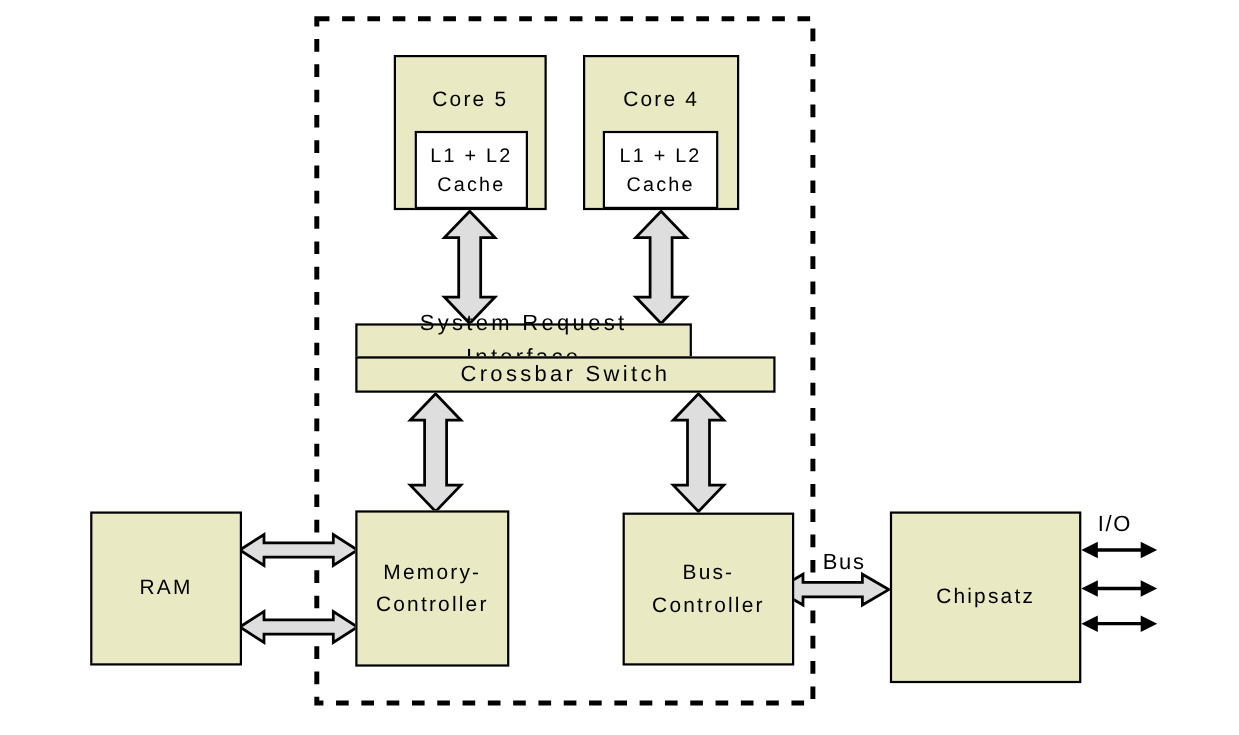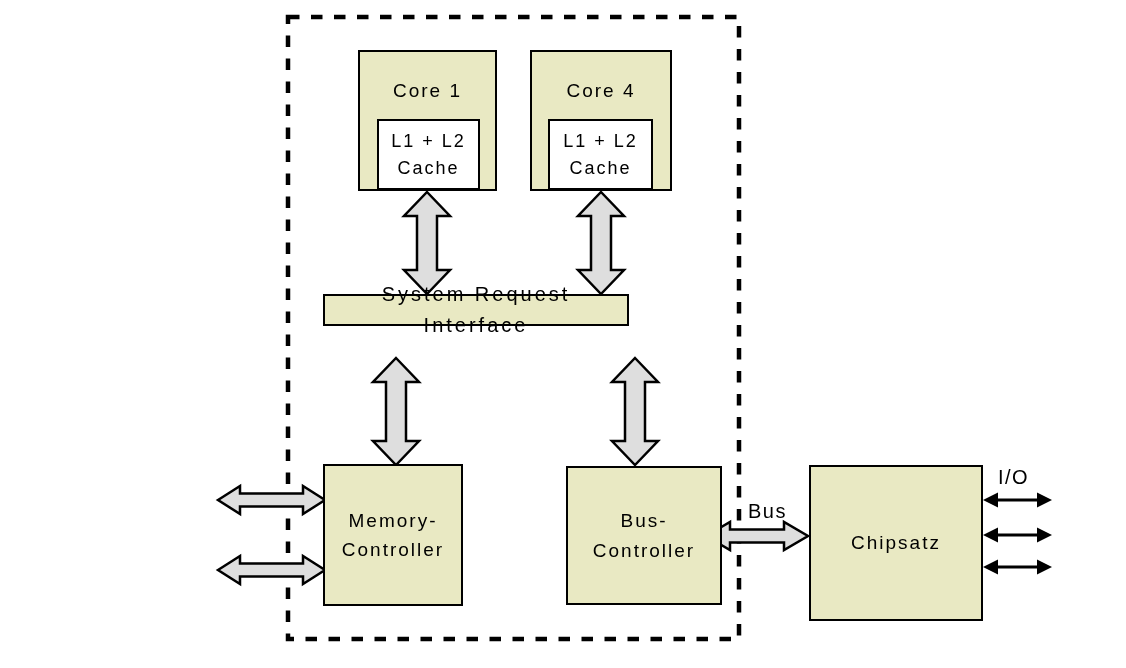--- a/index.html
+++ b/index.html
@@ -87,7 +87,7 @@
   </svg>
 
   <div class="box core" style="left:358px;top:50px;width:139px;height:141px">
-    <div>Core 1</div>
+    <div>Core 5</div>
   </div>
   <div class="box cache" style="left:377px;top:119px;width:103px;height:71px">
     <div>L1 + L2</div>

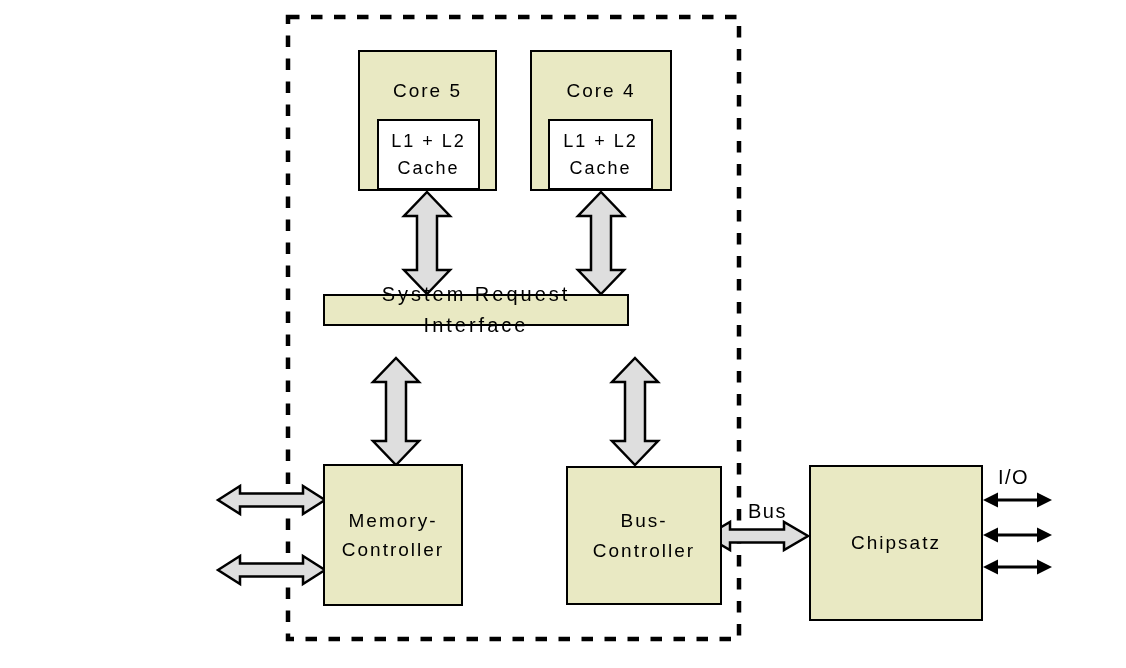--- a/index.html
+++ b/index.html
@@ -105,6 +105,9 @@
   <div class="box bar" style="left:323px;top:294px;width:306px;height:32px">
     <div>System Request Interface</div>
   </div>
+  <div class="box bar" style="left:323px;top:324px;width:382px;height:33px">
+    <div>Crossbar Switch</div>
+  </div>
 
 
   <div class="box" style="left:323px;top:464px;width:140px;height:142px">

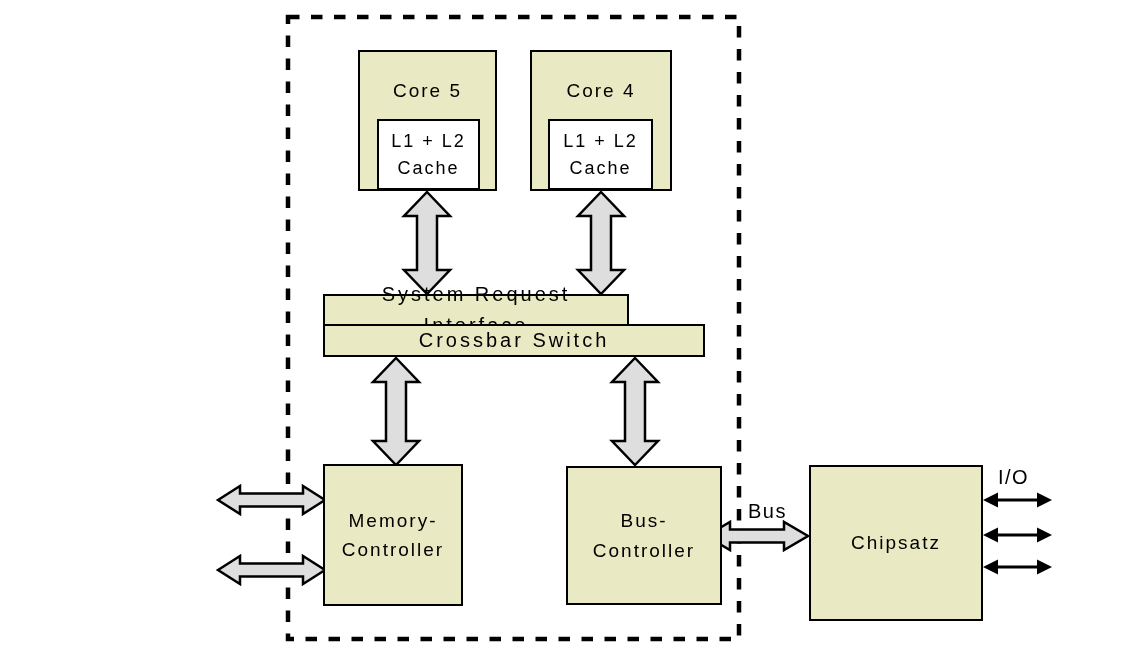--- a/index.html
+++ b/index.html
@@ -109,6 +109,9 @@
     <div>Crossbar Switch</div>
   </div>
 
+  <div class="box" style="left:82px;top:465px;width:138px;height:140px">
+    <div>RAM</div>
+  </div>
 
   <div class="box" style="left:323px;top:464px;width:140px;height:142px">
     <div>Memory-</div>

